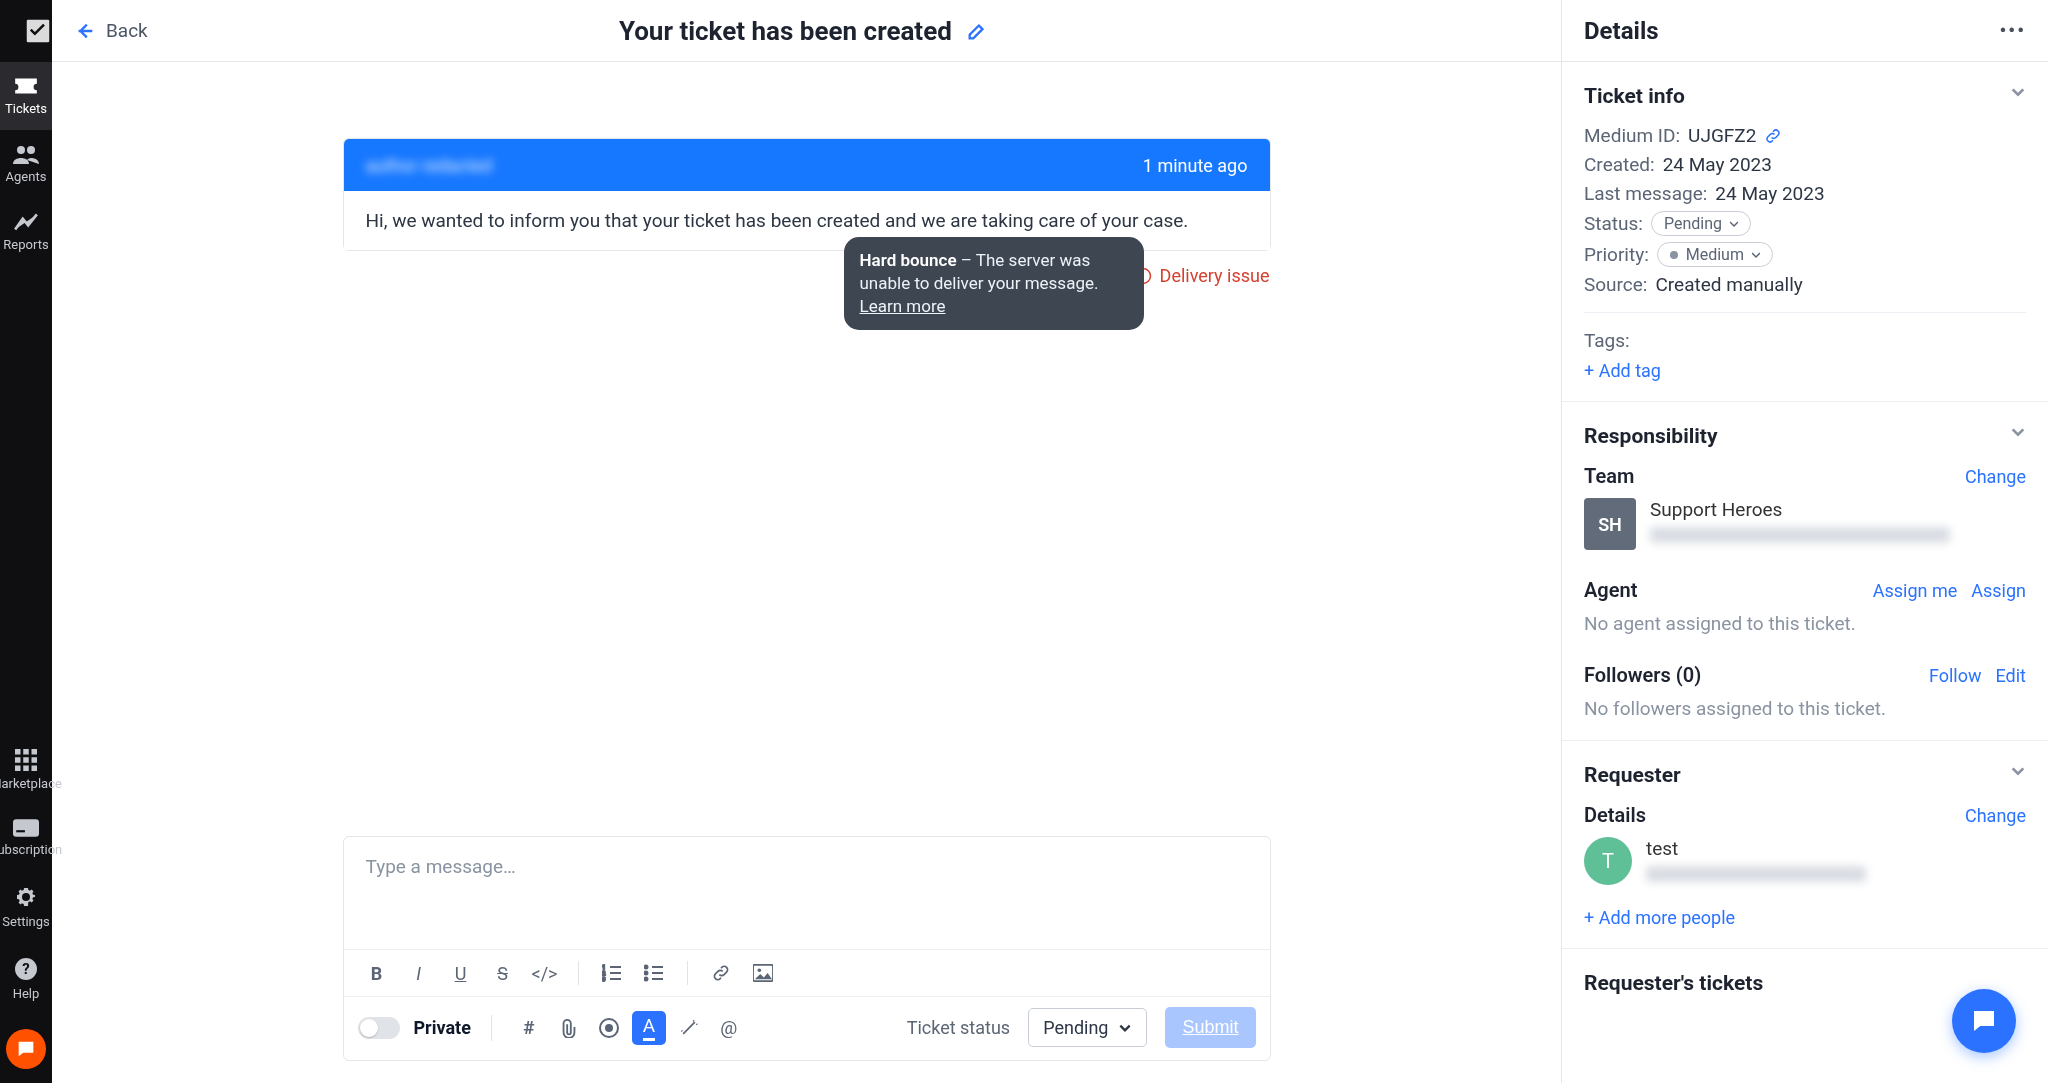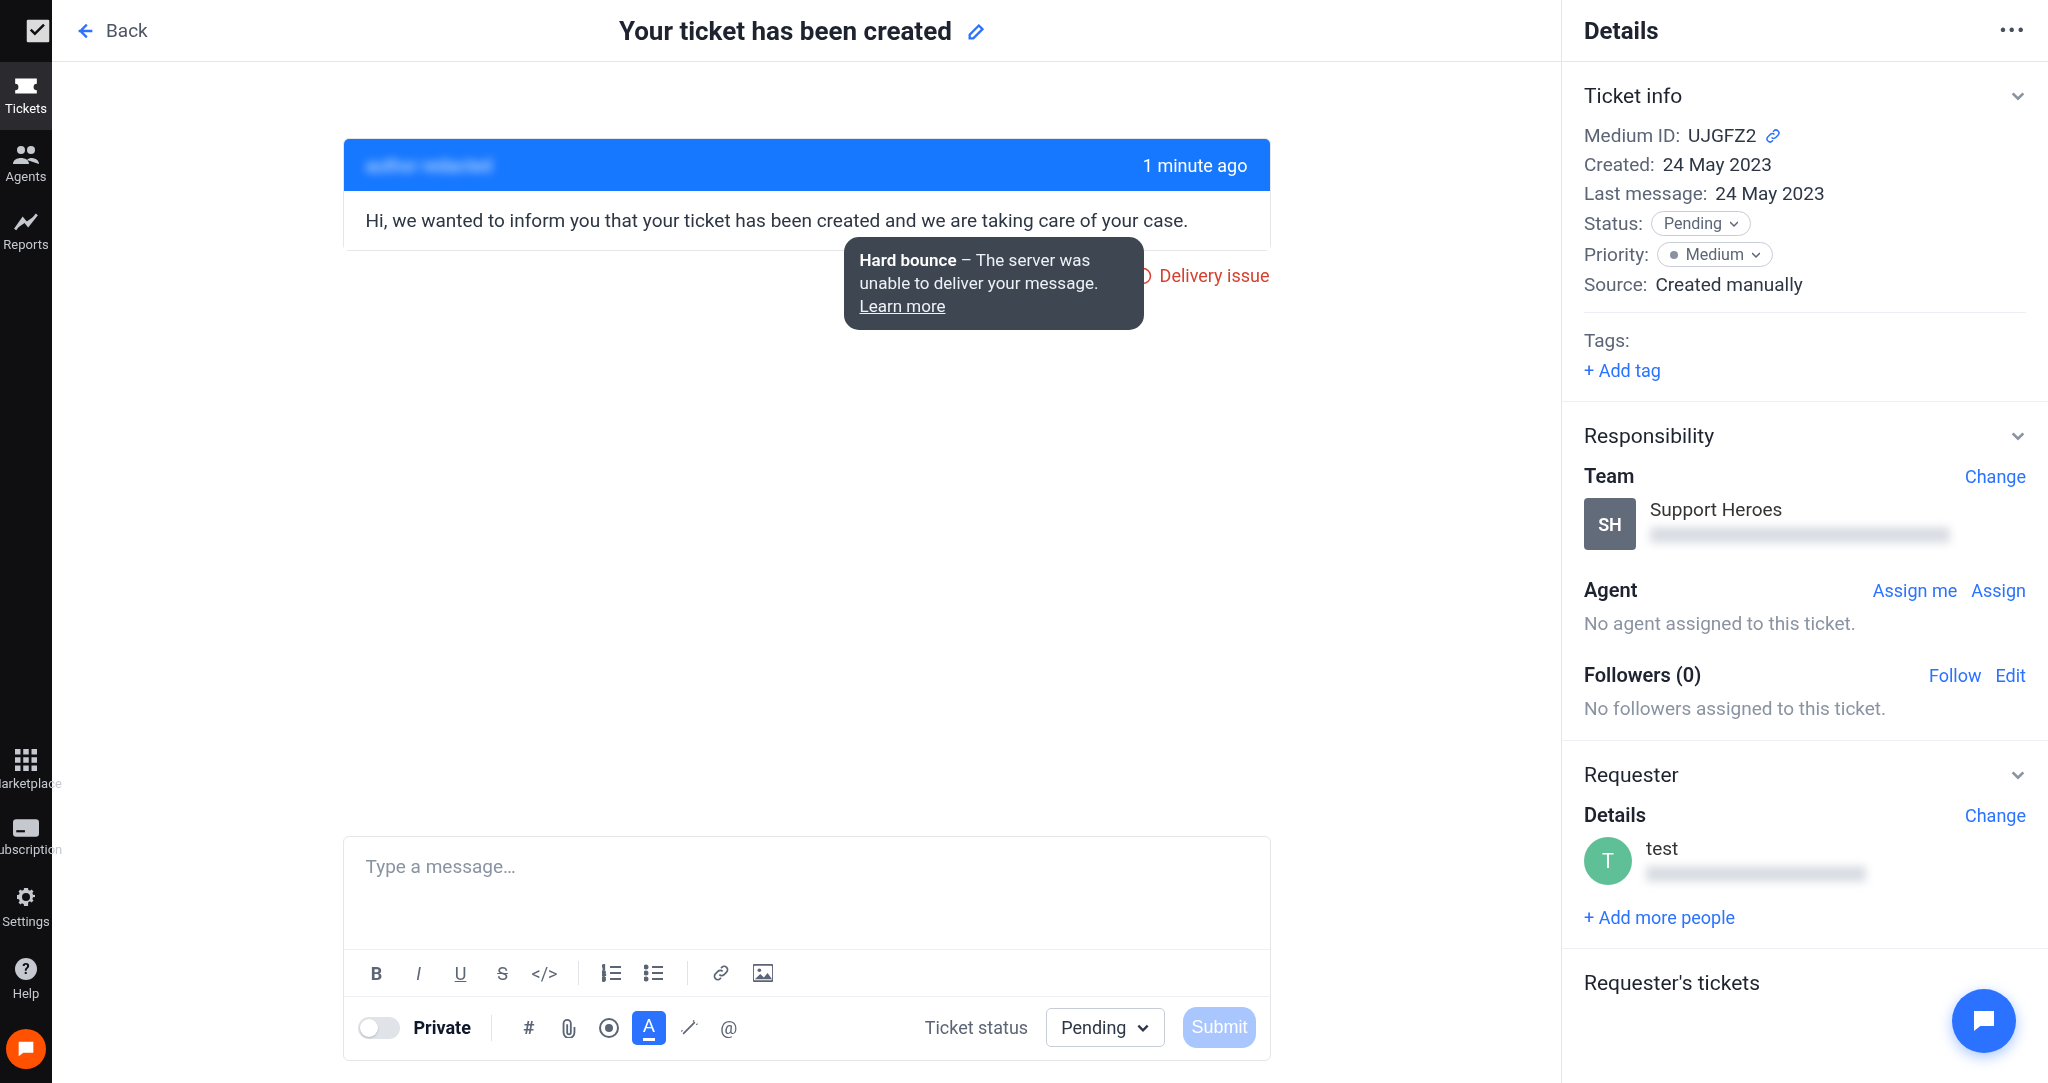--- a/index.html
+++ b/index.html
@@ -57,7 +57,7 @@
 .r-head h2{font-size:24px;font-weight:700;color:#1e2330;}
 .dots{letter-spacing:2px;font-weight:700;color:#49505d;cursor:pointer;}
 .section{padding:22px 22px 20px;border-bottom:1px solid #eceff3;}
-.sect-title{display:flex;align-items:center;justify-content:space-between;font-size:21px;font-weight:400;color:#1e2330;margin-bottom:16px;}
+.sect-title{display:flex;justify-content:space-between;font-size:21px;font-weight:700;color:#1e2330;margin-bottom:16px;}
 .kv{display:flex;gap:8px;font-size:19px;color:#5b6575;margin:6px 0;align-items:center;}
 .kv .v{color:#2d3644;}
 .pill{border:1px solid #c8cdd5;border-radius:999px;padding:2px 12px;font-size:16px;display:inline-flex;align-items:center;gap:8px;cursor:pointer;}

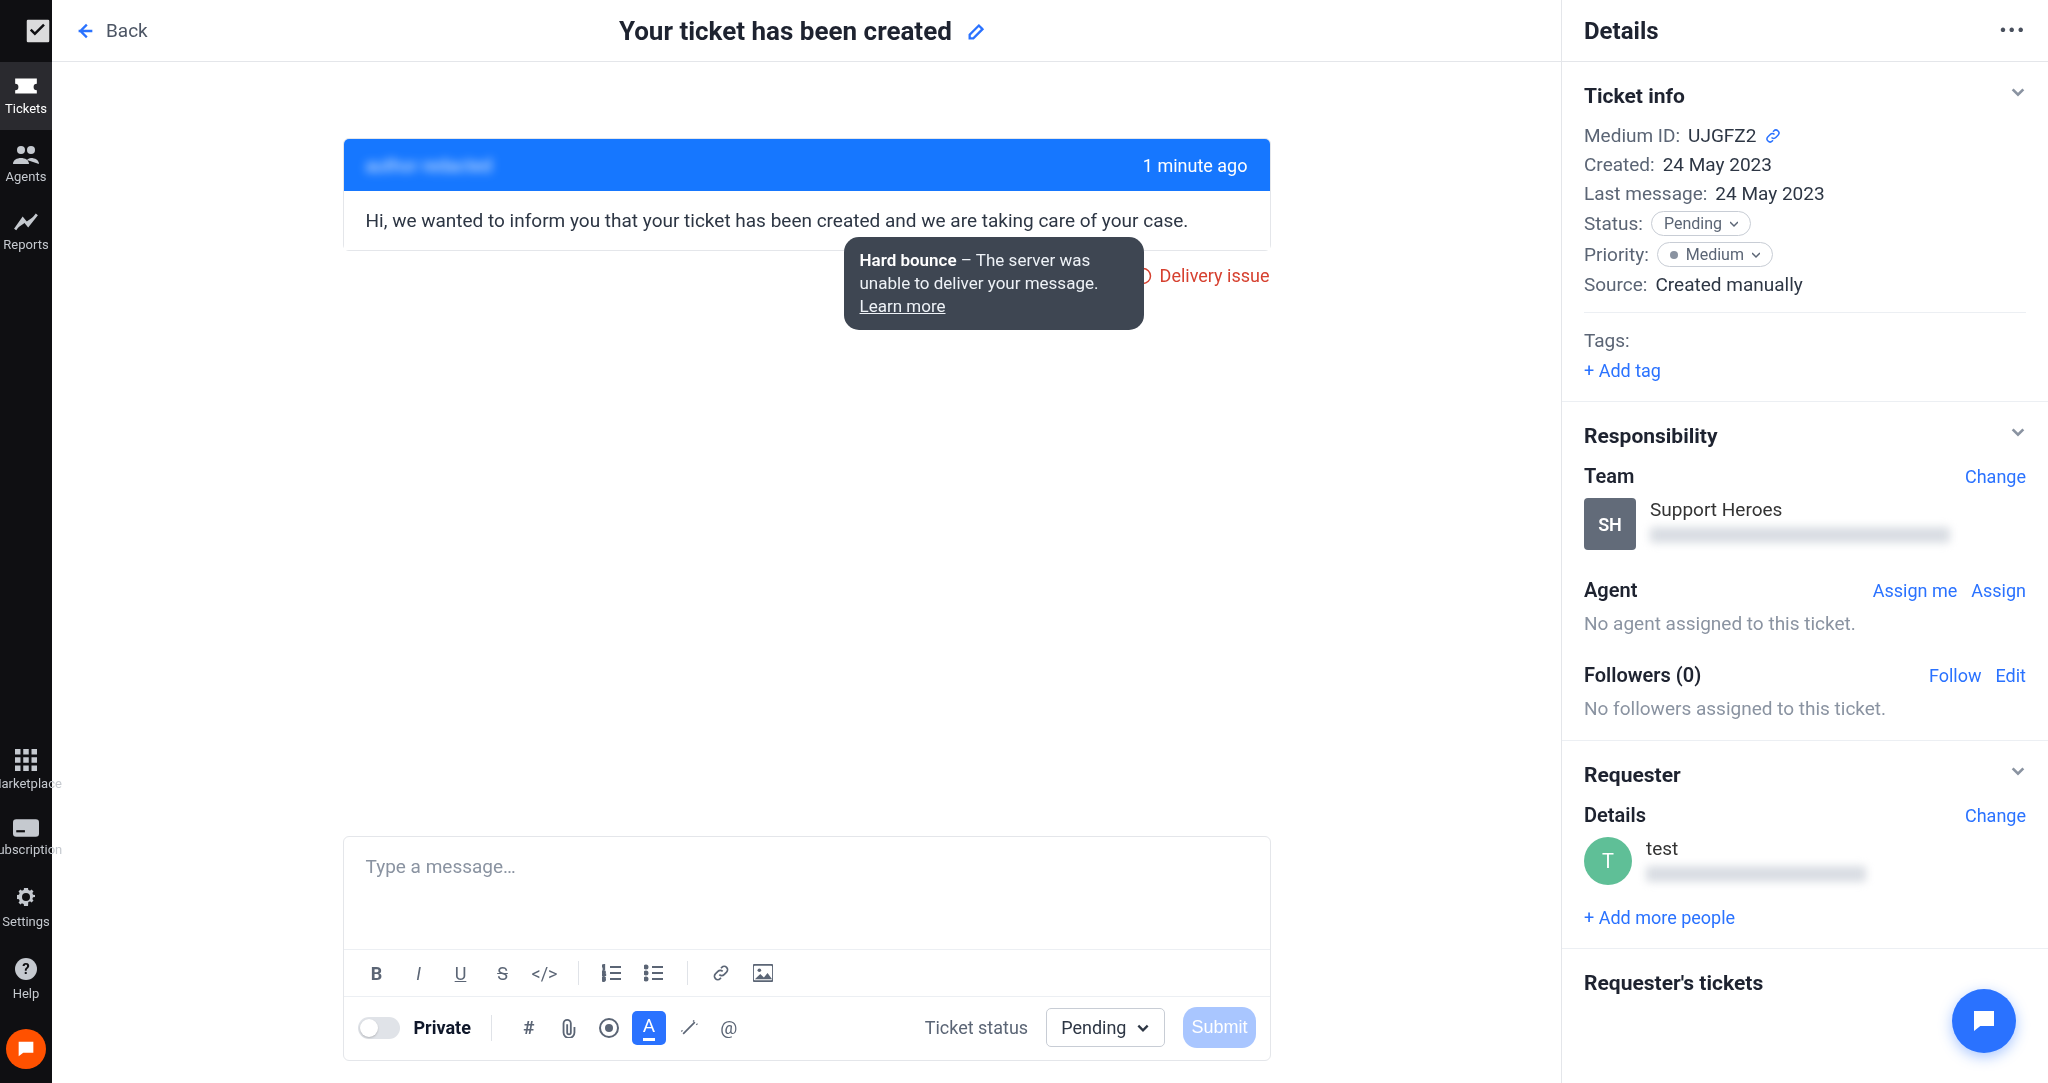--- a/index.html
+++ b/index.html
@@ -49,7 +49,7 @@
 .action-bar .spacer{flex:1;}
 .status-label{color:#5b6575;font-size:18px;margin-right:12px;}
 .status-select{border:1px solid #c8cdd5;border-radius:5px;padding:8px 14px;font-size:18px;color:#2d3644;display:flex;align-items:center;gap:10px;cursor:pointer;}
-.submit{margin-left:12px;background:#a9c6ff;color:#fff;border:none;border-radius:14px;padding:10px 8px;font-size:18px;font-weight:500;cursor:pointer;}
+.submit{margin-left:12px;background:#a9c6ff;color:#fff;border:none;border-radius:5px;padding:10px 17px;font-size:18px;font-weight:500;cursor:pointer;text-decoration:underline;}
 
 
 .right { width:486px; overflow:auto; font-size:19px; }

